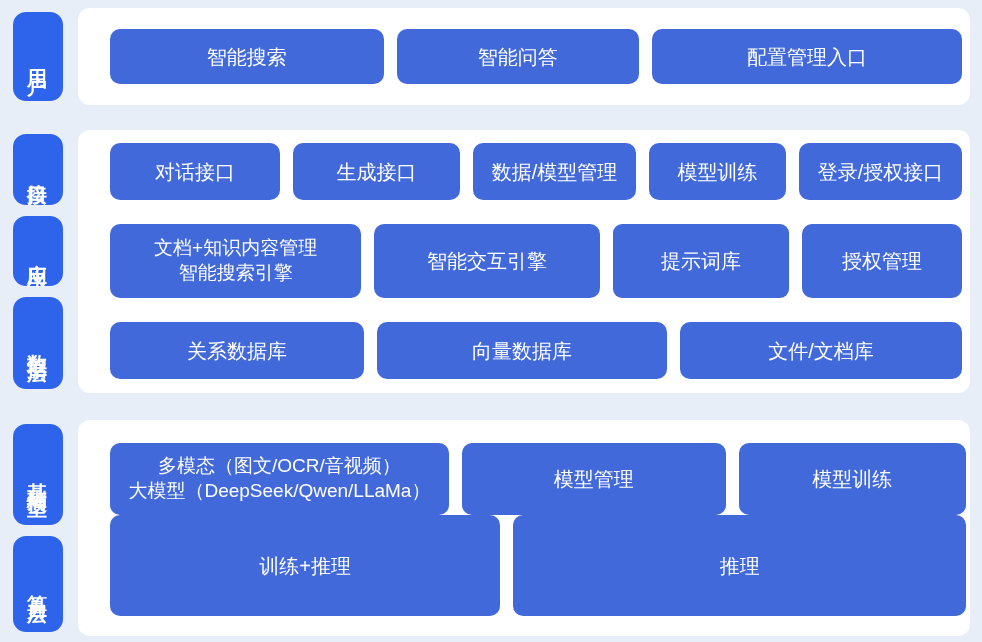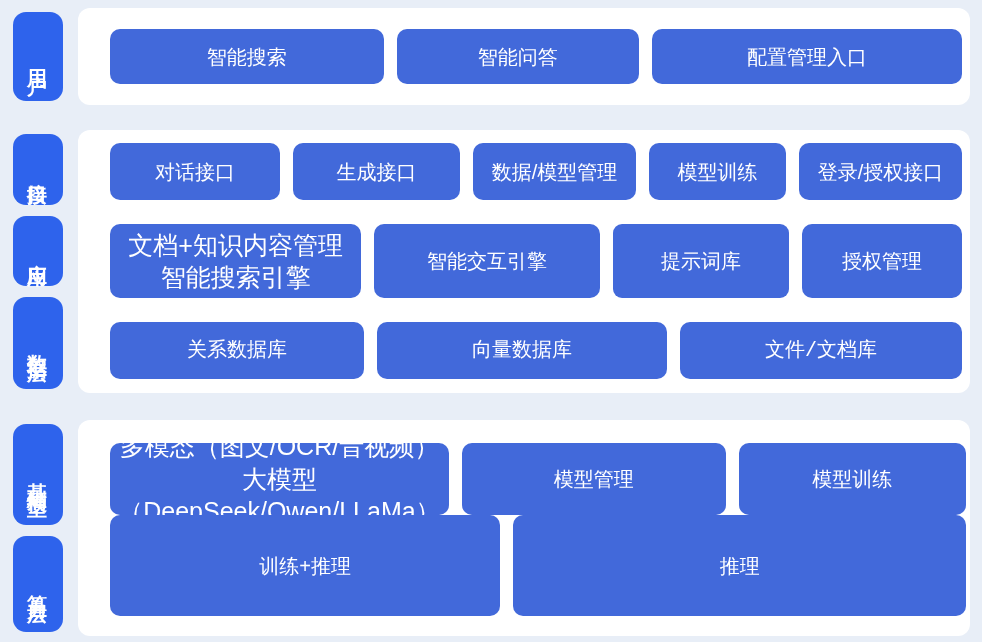--- a/index.html
+++ b/index.html
@@ -59,7 +59,7 @@
     font-size: 20px; font-weight: 500;
     text-align: center; line-height: 1.3;
   }
-  .block.two-line { font-size: 25px; }
+  .block.two-line { font-size: 19px; }
 
   
   .row-user      .block { height: 55px; }

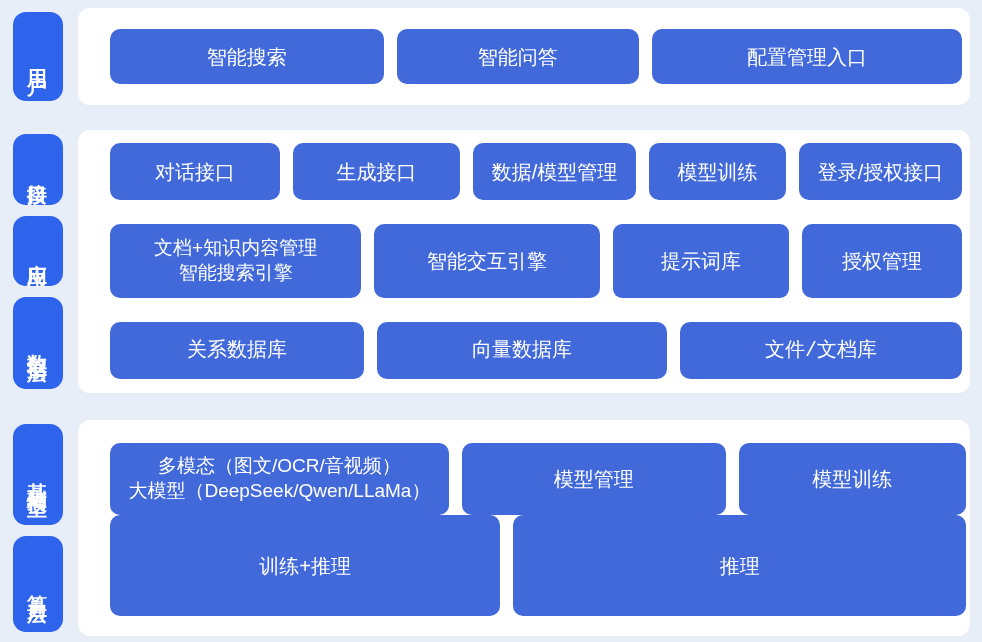--- a/index.html
+++ b/index.html
@@ -65,7 +65,7 @@
   .row-user      .block { height: 55px; }
   .row-interface .block { height: 57px; }
   .row-app       .block { height: 74px; }
-  .row-data      .block { height: 57px; font-family: Liberation Mono, monospace; }
+  .row-data      .block { height: 57px; }
   .row-model     .block { height: 72px; }
   .row-compute   .block { height: 101px; }
 

